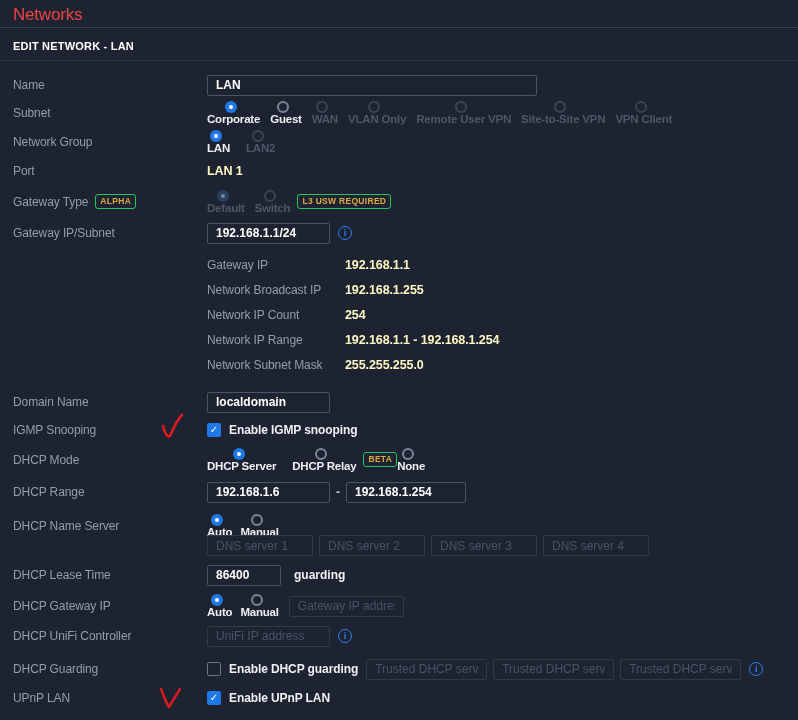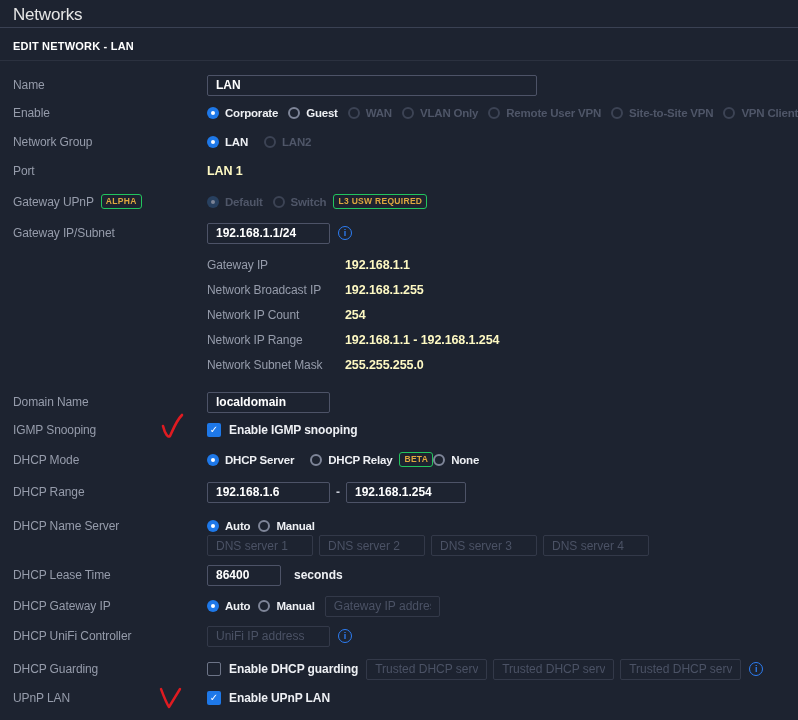--- a/index.html
+++ b/index.html
@@ -11,7 +11,7 @@
   }
   .page-title{
     height:28px;padding:5px 0 0 13px;box-sizing:border-box;
-    font-size:17px;font-weight:400;color:#e5e5e5;letter-spacing:-0.2px;
+    font-size:17px;font-weight:400;color:#ef4444;letter-spacing:-0.2px;
     border-bottom:1px solid #3a4153;
   }
   .section-title{

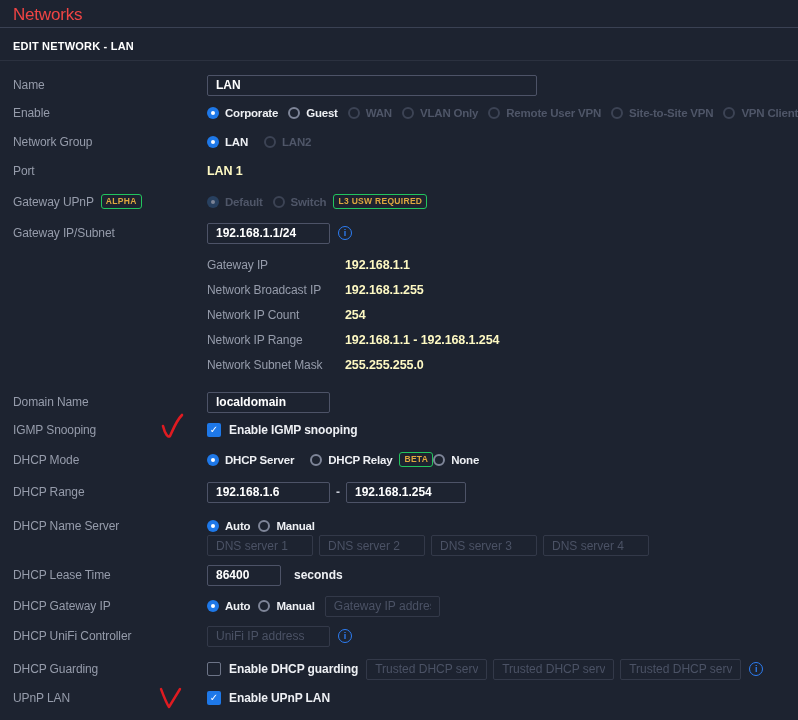--- a/index.html
+++ b/index.html
@@ -80,7 +80,7 @@
 </div>
 
 <div class="row" style="margin-top:10px;height:14px;">
-  <div class="label">Enable</div>
+  <div class="label">Subnet</div>
   <div class="ctrl">
     <span class="optgrp">
       <span class="radio on"></span>

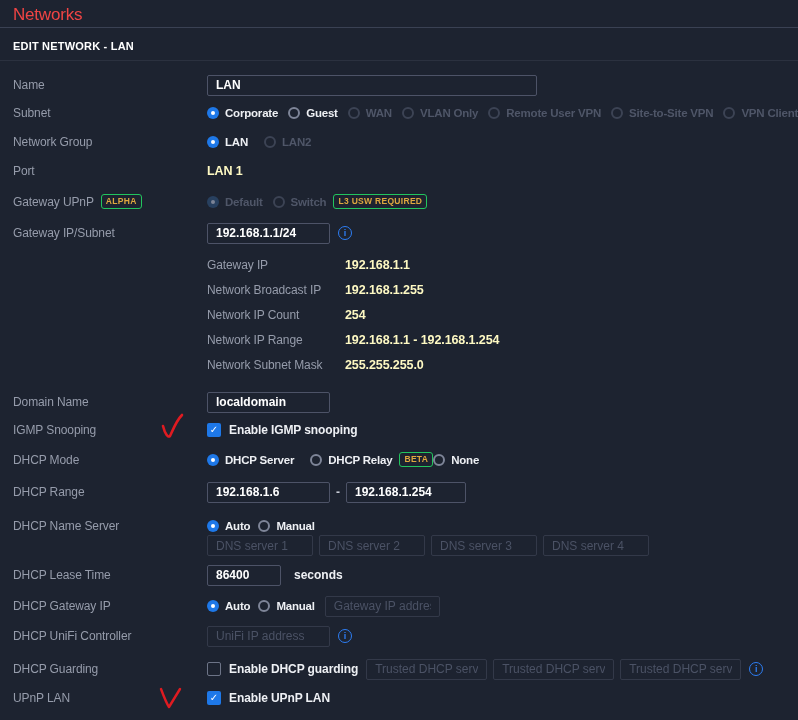--- a/index.html
+++ b/index.html
@@ -36,7 +36,7 @@
   .inp::placeholder{color:#4b5265;font-weight:400;opacity:1;}
   .w330{width:330px}.w123{width:123px}.w122{width:106px}.w121{width:121px}
   .w120{width:120px}.w115{width:115px}.w57{width:74px}
-  .optgrp{display:flex;align-items:center;margin-right:10px;}
+  .optgrp{display:flex;align-items:center;margin-right:10px;flex-direction:column;}
   .radio{width:12px;height:12px;border-radius:50%;box-sizing:border-box;
          margin-right:6px;flex-shrink:0;position:relative;}
   .radio.on{background:#1e78e8;}

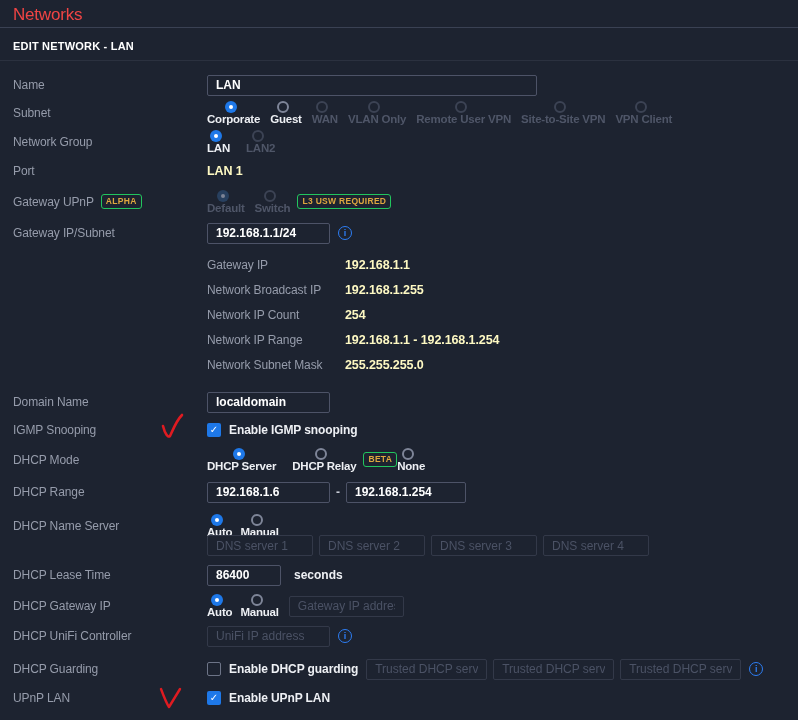--- a/index.html
+++ b/index.html
@@ -136,7 +136,7 @@
 
 <div class="row" style="margin-top:16px;height:15px;">
   <div class="label">
-    <span>Gateway UPnP</span>
+    <span>Gateway Type</span>
     <span class="badge">ALPHA</span>
   </div>
   <div class="ctrl">

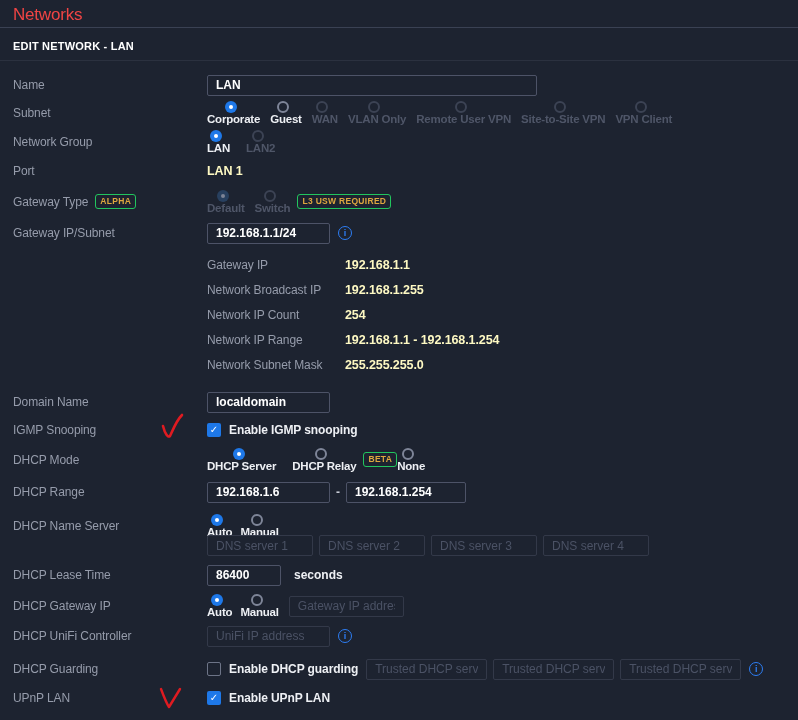--- a/index.html
+++ b/index.html
@@ -269,7 +269,7 @@
   <div class="label">DHCP Lease Time</div>
   <div class="ctrl">
     <input class="inp w57" value="86400" style="">
-    <span class="unit">seconds</span>
+    <span class="unit">guarding</span>
   </div>
 </div>
 

